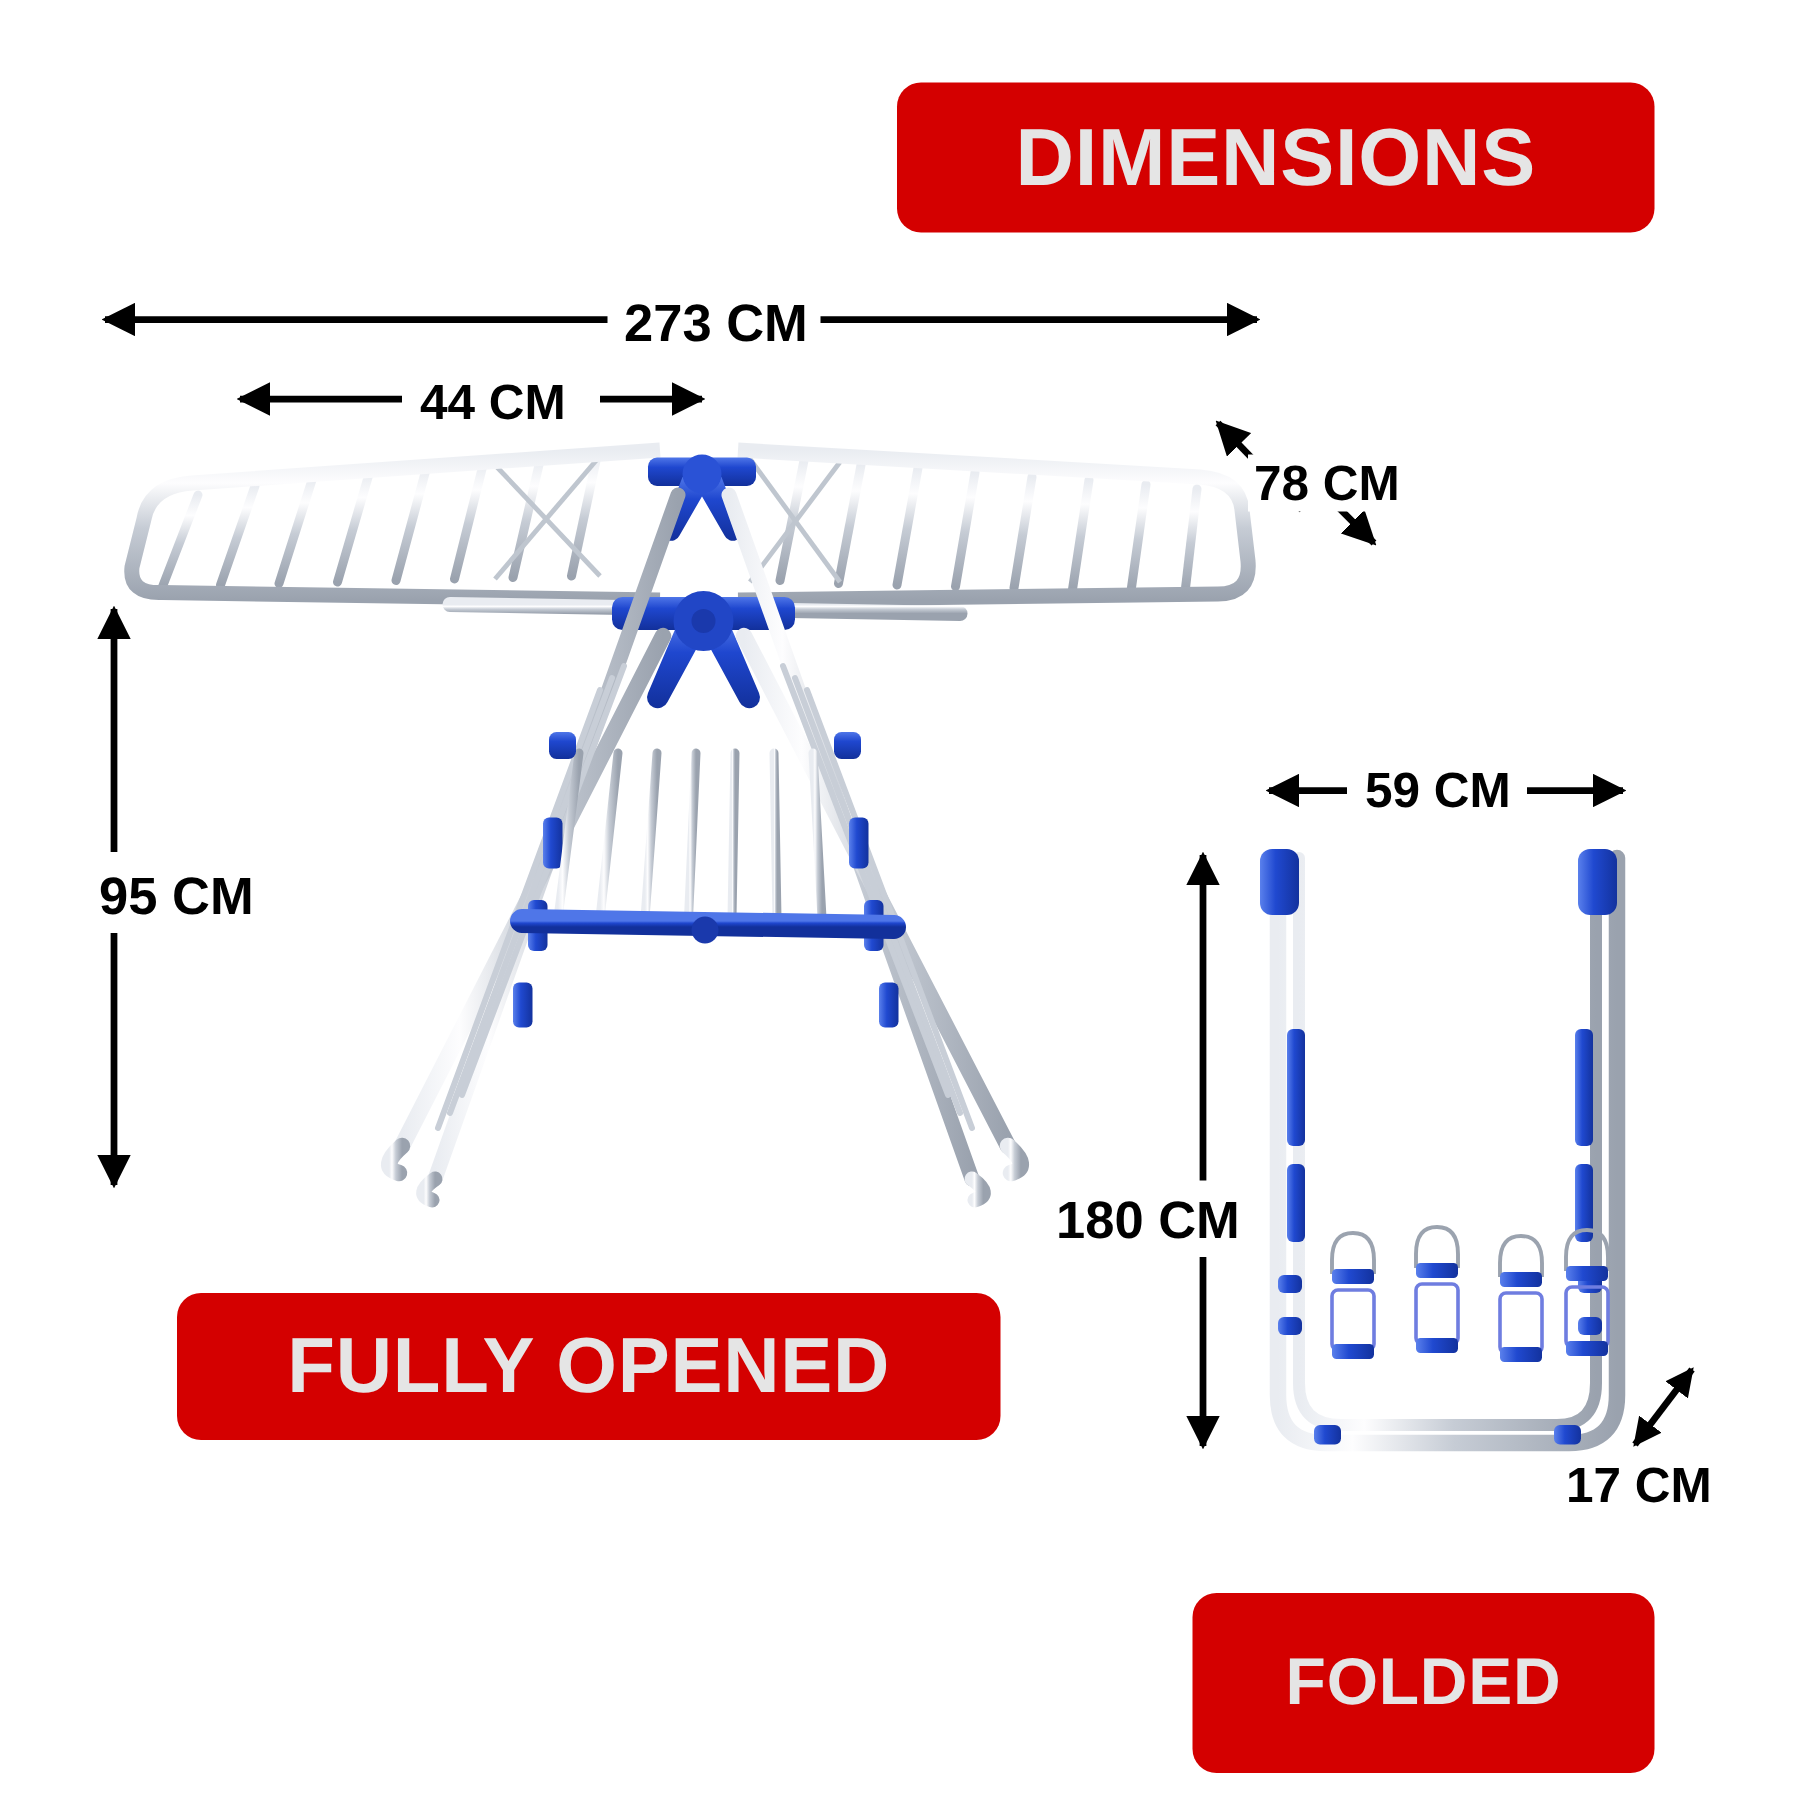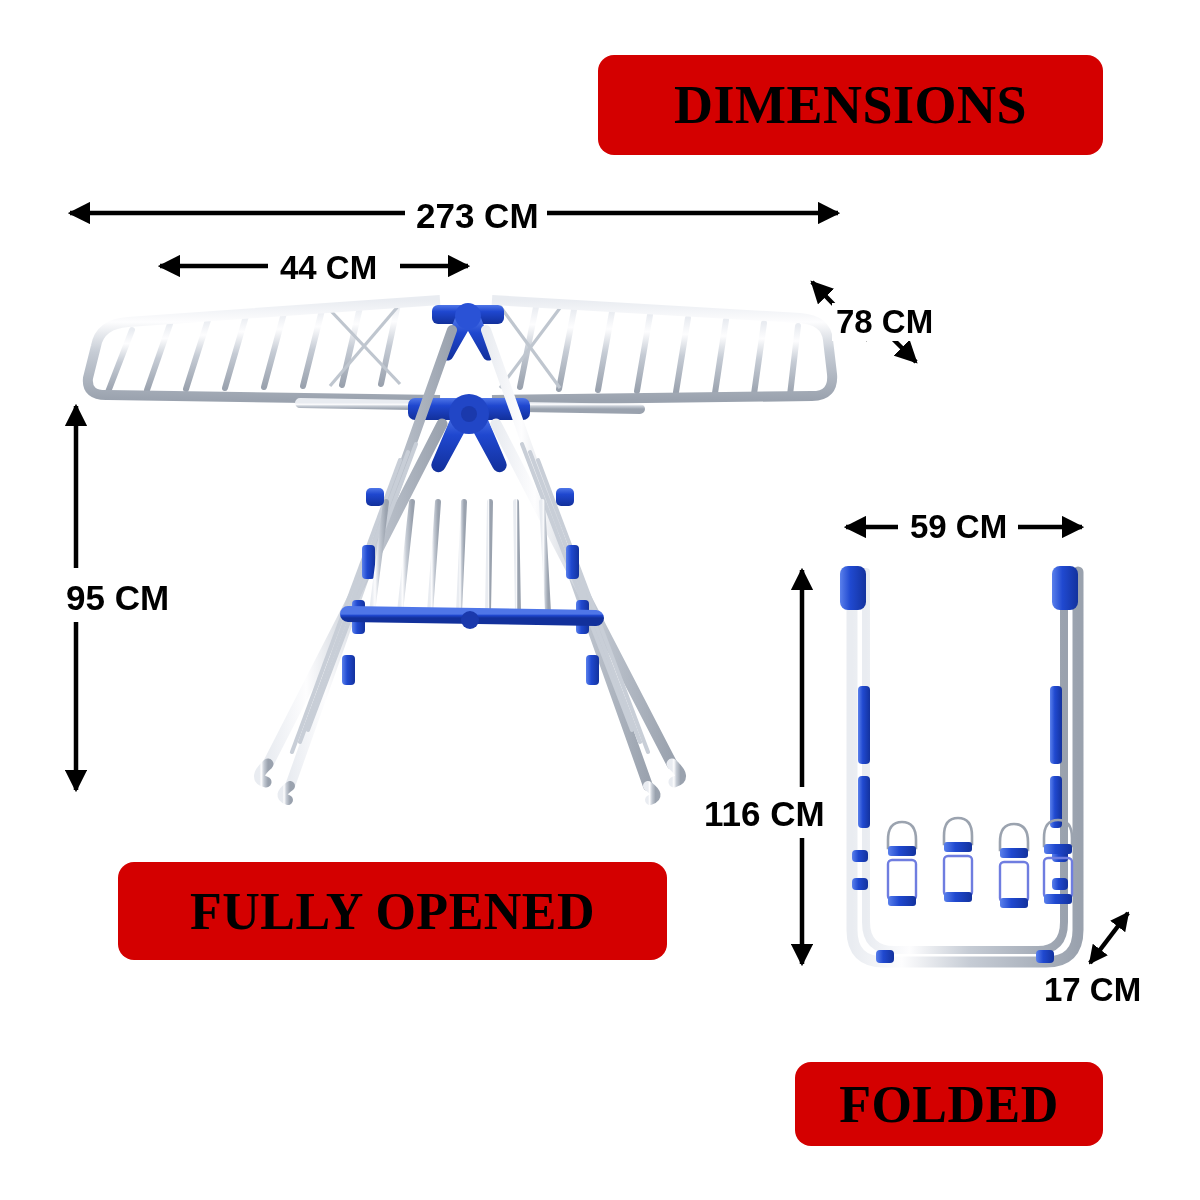--- a/index.html
+++ b/index.html
@@ -46,14 +46,13 @@
     position: absolute;
     background: #D40000;
     border-radius: 16px;
-    color: #000000;
+    color: #e5e5e5;
     font-weight: bold;
     display: flex;
     align-items: center;
     justify-content: center;
     text-align: center;
     letter-spacing: 0.5px;
-    font-family: Liberation Serif, serif;
   }
   #badge-dimensions {
     left: 598px; top: 55px;

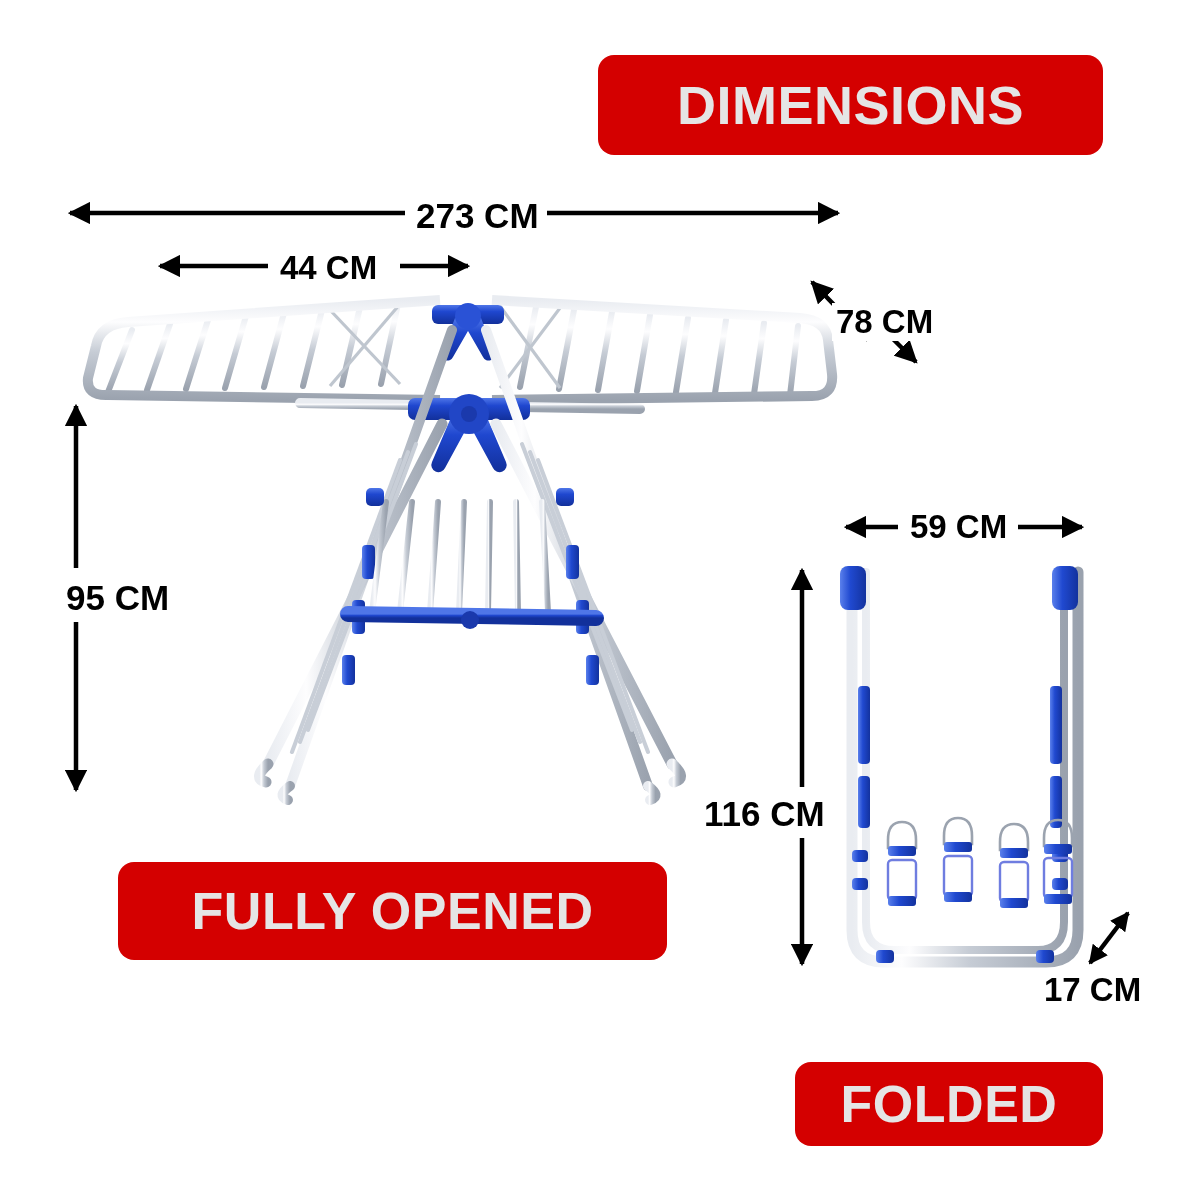--- a/index.html
+++ b/index.html
@@ -362,7 +362,7 @@
   <div class="dim-label" id="label-55">78 CM</div>
   <div class="dim-label" id="label-95">95 CM</div>
   <div class="dim-label" id="label-59">59 CM</div>
-  <div class="dim-label" id="label-104">116 CM</div>
+  <div class="dim-label" id="label-104">180 CM</div>
   <div class="dim-label" id="label-10">17 CM</div>
 
 </div>

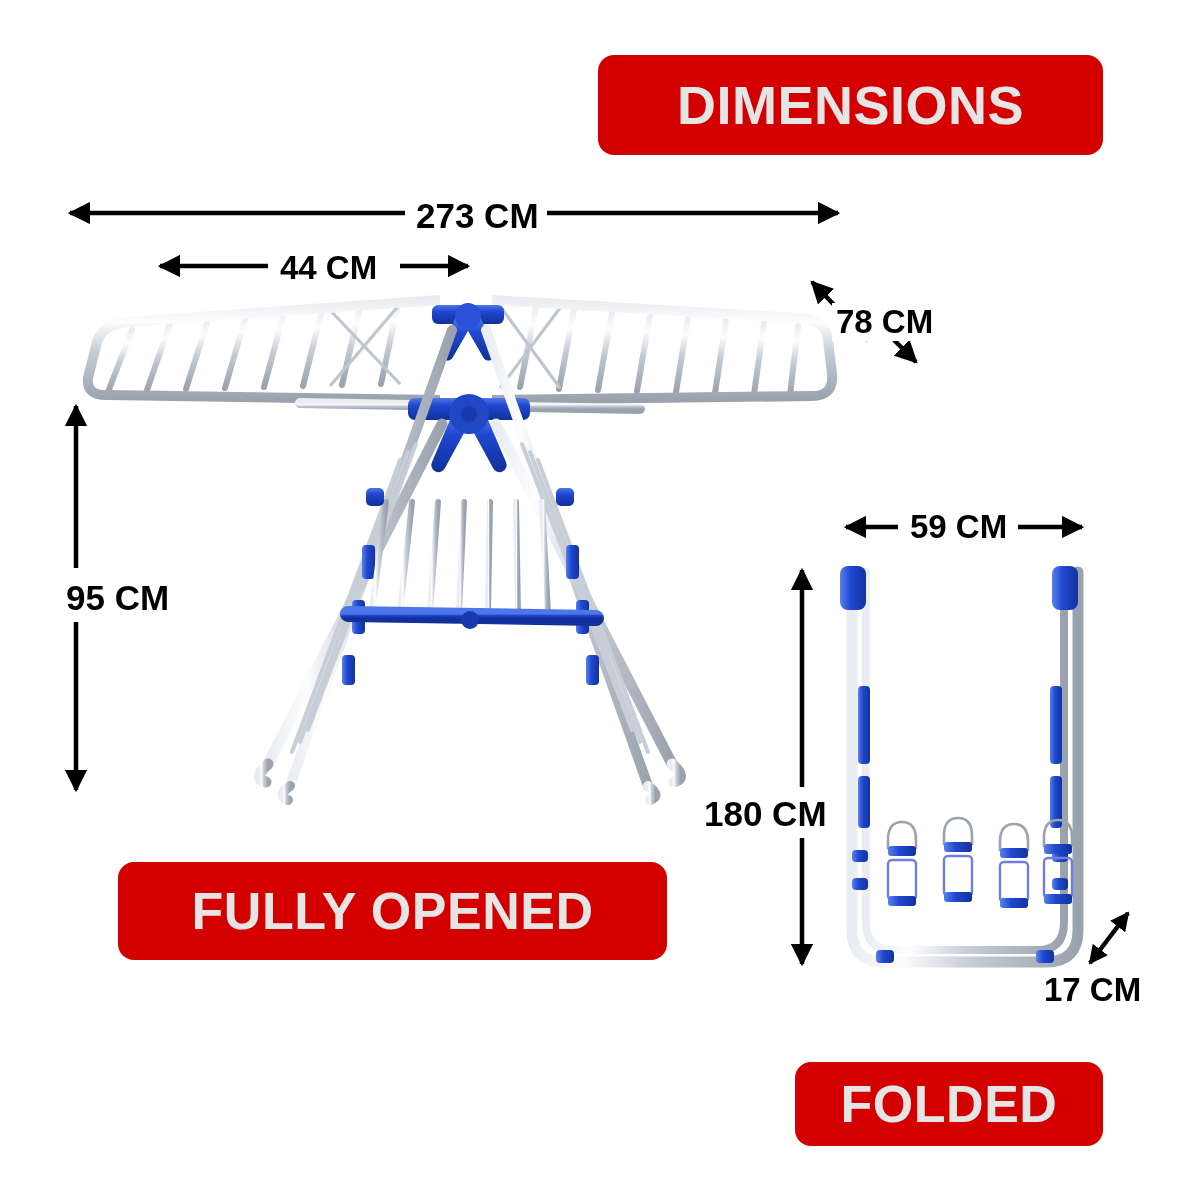--- a/index.html
+++ b/index.html
@@ -66,8 +66,8 @@
   }
   #badge-folded {
     left: 795px; top: 1062px;
-    width: 308px; height: 84px;
-    font-size: 52px;
+    width: 308px; height: 120px;
+    font-size: 44px;
   }
 
   

